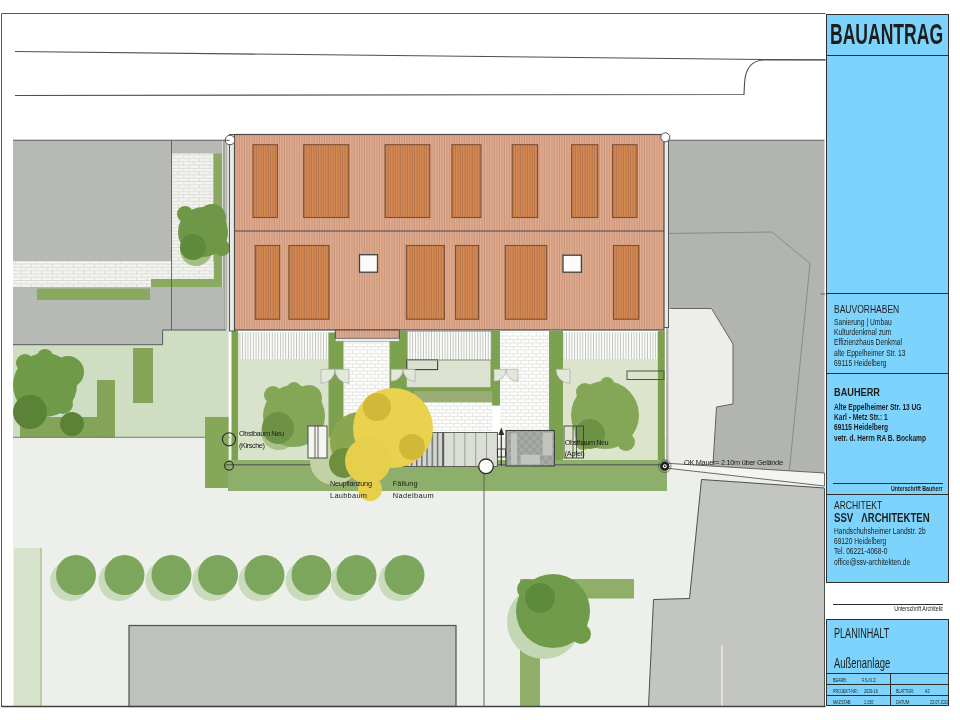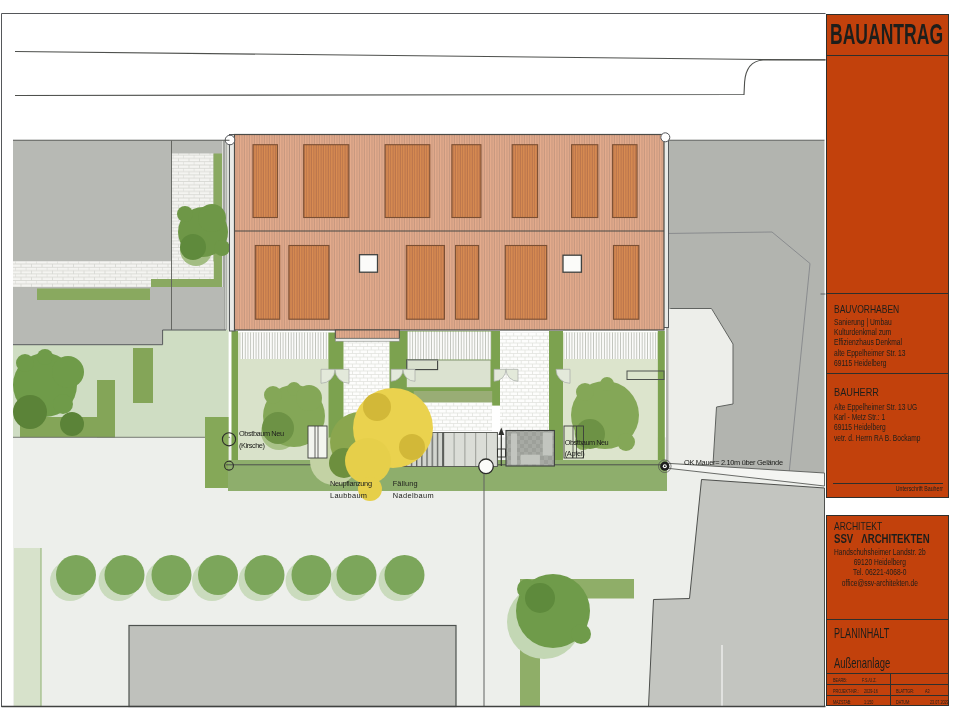--- a/index.html
+++ b/index.html
@@ -6,7 +6,7 @@
   body{font-family:"Liberation Sans", sans-serif;}
   #page{position:relative;width:960px;height:720px;background:#ffffff;}
   #plan{position:absolute;left:0;top:0;}
-  .sb{position:absolute;box-sizing:border-box;border:1px solid #2e2f2c;background:#c2410c;}
+  .sb{position:absolute;box-sizing:border-box;border:1px solid #2e2f2c;background:#7dd3fc;}
   .sbtxt{position:absolute;transform-origin:left top;white-space:nowrap;color:#1d1e1b;}
 </style>
 </head>

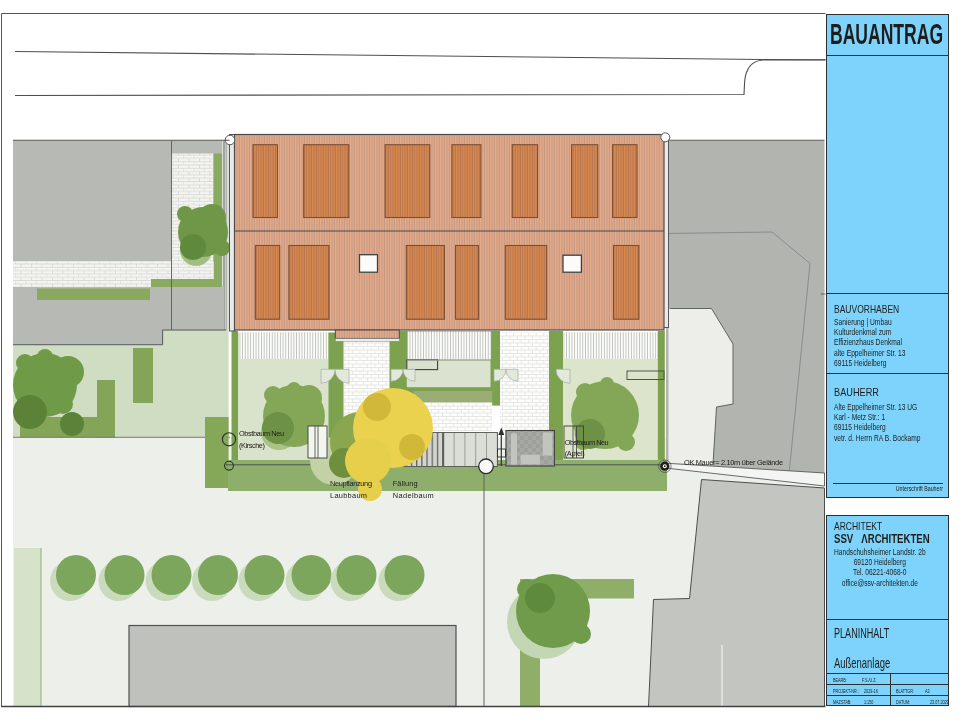--- a/index.html
+++ b/index.html
@@ -376,7 +376,7 @@
   <div class="sbtxt" style="left:7px;top:23px;font-size:8.4px;line-height:10.2px;transform:scale(0.8,1);">Sanierung | Umbau<br>Kulturdenkmal zum<br>Effizienzhaus Denkmal<br>alte Eppelheimer Str. 13<br>69115 Heidelberg</div>
 </div>
 
-<div class="sb" style="left:825.5px;top:373px;width:123px;height:125px;">
+<div class="sb" style="left:825.5px;top:373px;width:123px;height:143px;font-weight:bold;">
   <div class="sbtxt" style="left:7px;top:12px;font-size:11.5px;transform:scale(0.8,1);">BAUHERR</div>
   <div class="sbtxt" style="left:7px;top:28px;font-size:8.4px;line-height:10.2px;transform:scale(0.79,1);">Alte Eppelheimer Str. 13 UG<br>Karl - Metz Str.: 1<br>69115 Heidelberg<br>vetr. d. Herrn RA B. Bockamp</div>
   <div style="position:absolute;left:6px;right:5px;top:109px;border-top:0.8px solid #2e2f2c;"></div>

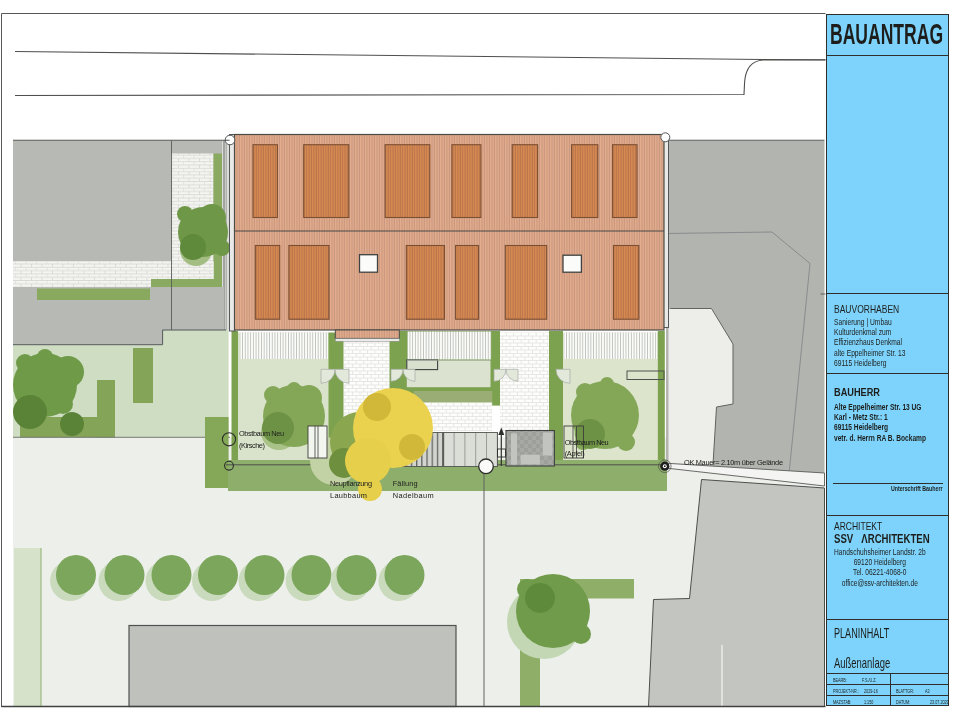--- a/index.html
+++ b/index.html
@@ -383,7 +383,7 @@
   <div class="sbtxt" style="right:5px;top:111px;font-size:6.6px;transform:scale(0.8,1);transform-origin:right top;">Unterschrift Bauherr</div>
 </div>
 
-<div class="sb" style="left:825.5px;top:515px;width:123px;height:123px;text-align:center;">
+<div class="sb" style="left:825.5px;top:494px;width:123px;height:89px;">
   <div class="sbtxt" style="left:7px;top:4px;font-size:11.5px;transform:scale(0.74,1);">ARCHITEKT</div>
   <div class="sbtxt" style="left:7px;top:15.5px;font-size:12.5px;font-weight:bold;transform:scale(0.77,1);">SSV&nbsp;&nbsp;&nbsp;ΛRCHITEKTEN</div>
   <div class="sbtxt" style="left:7px;top:31px;font-size:8.4px;line-height:10.2px;transform:scale(0.79,1);">Handschuhsheimer Landstr. 2b<br>69120 Heidelberg<br>Tel. 06221-4068-0<br>office@ssv-architekten.de</div>

